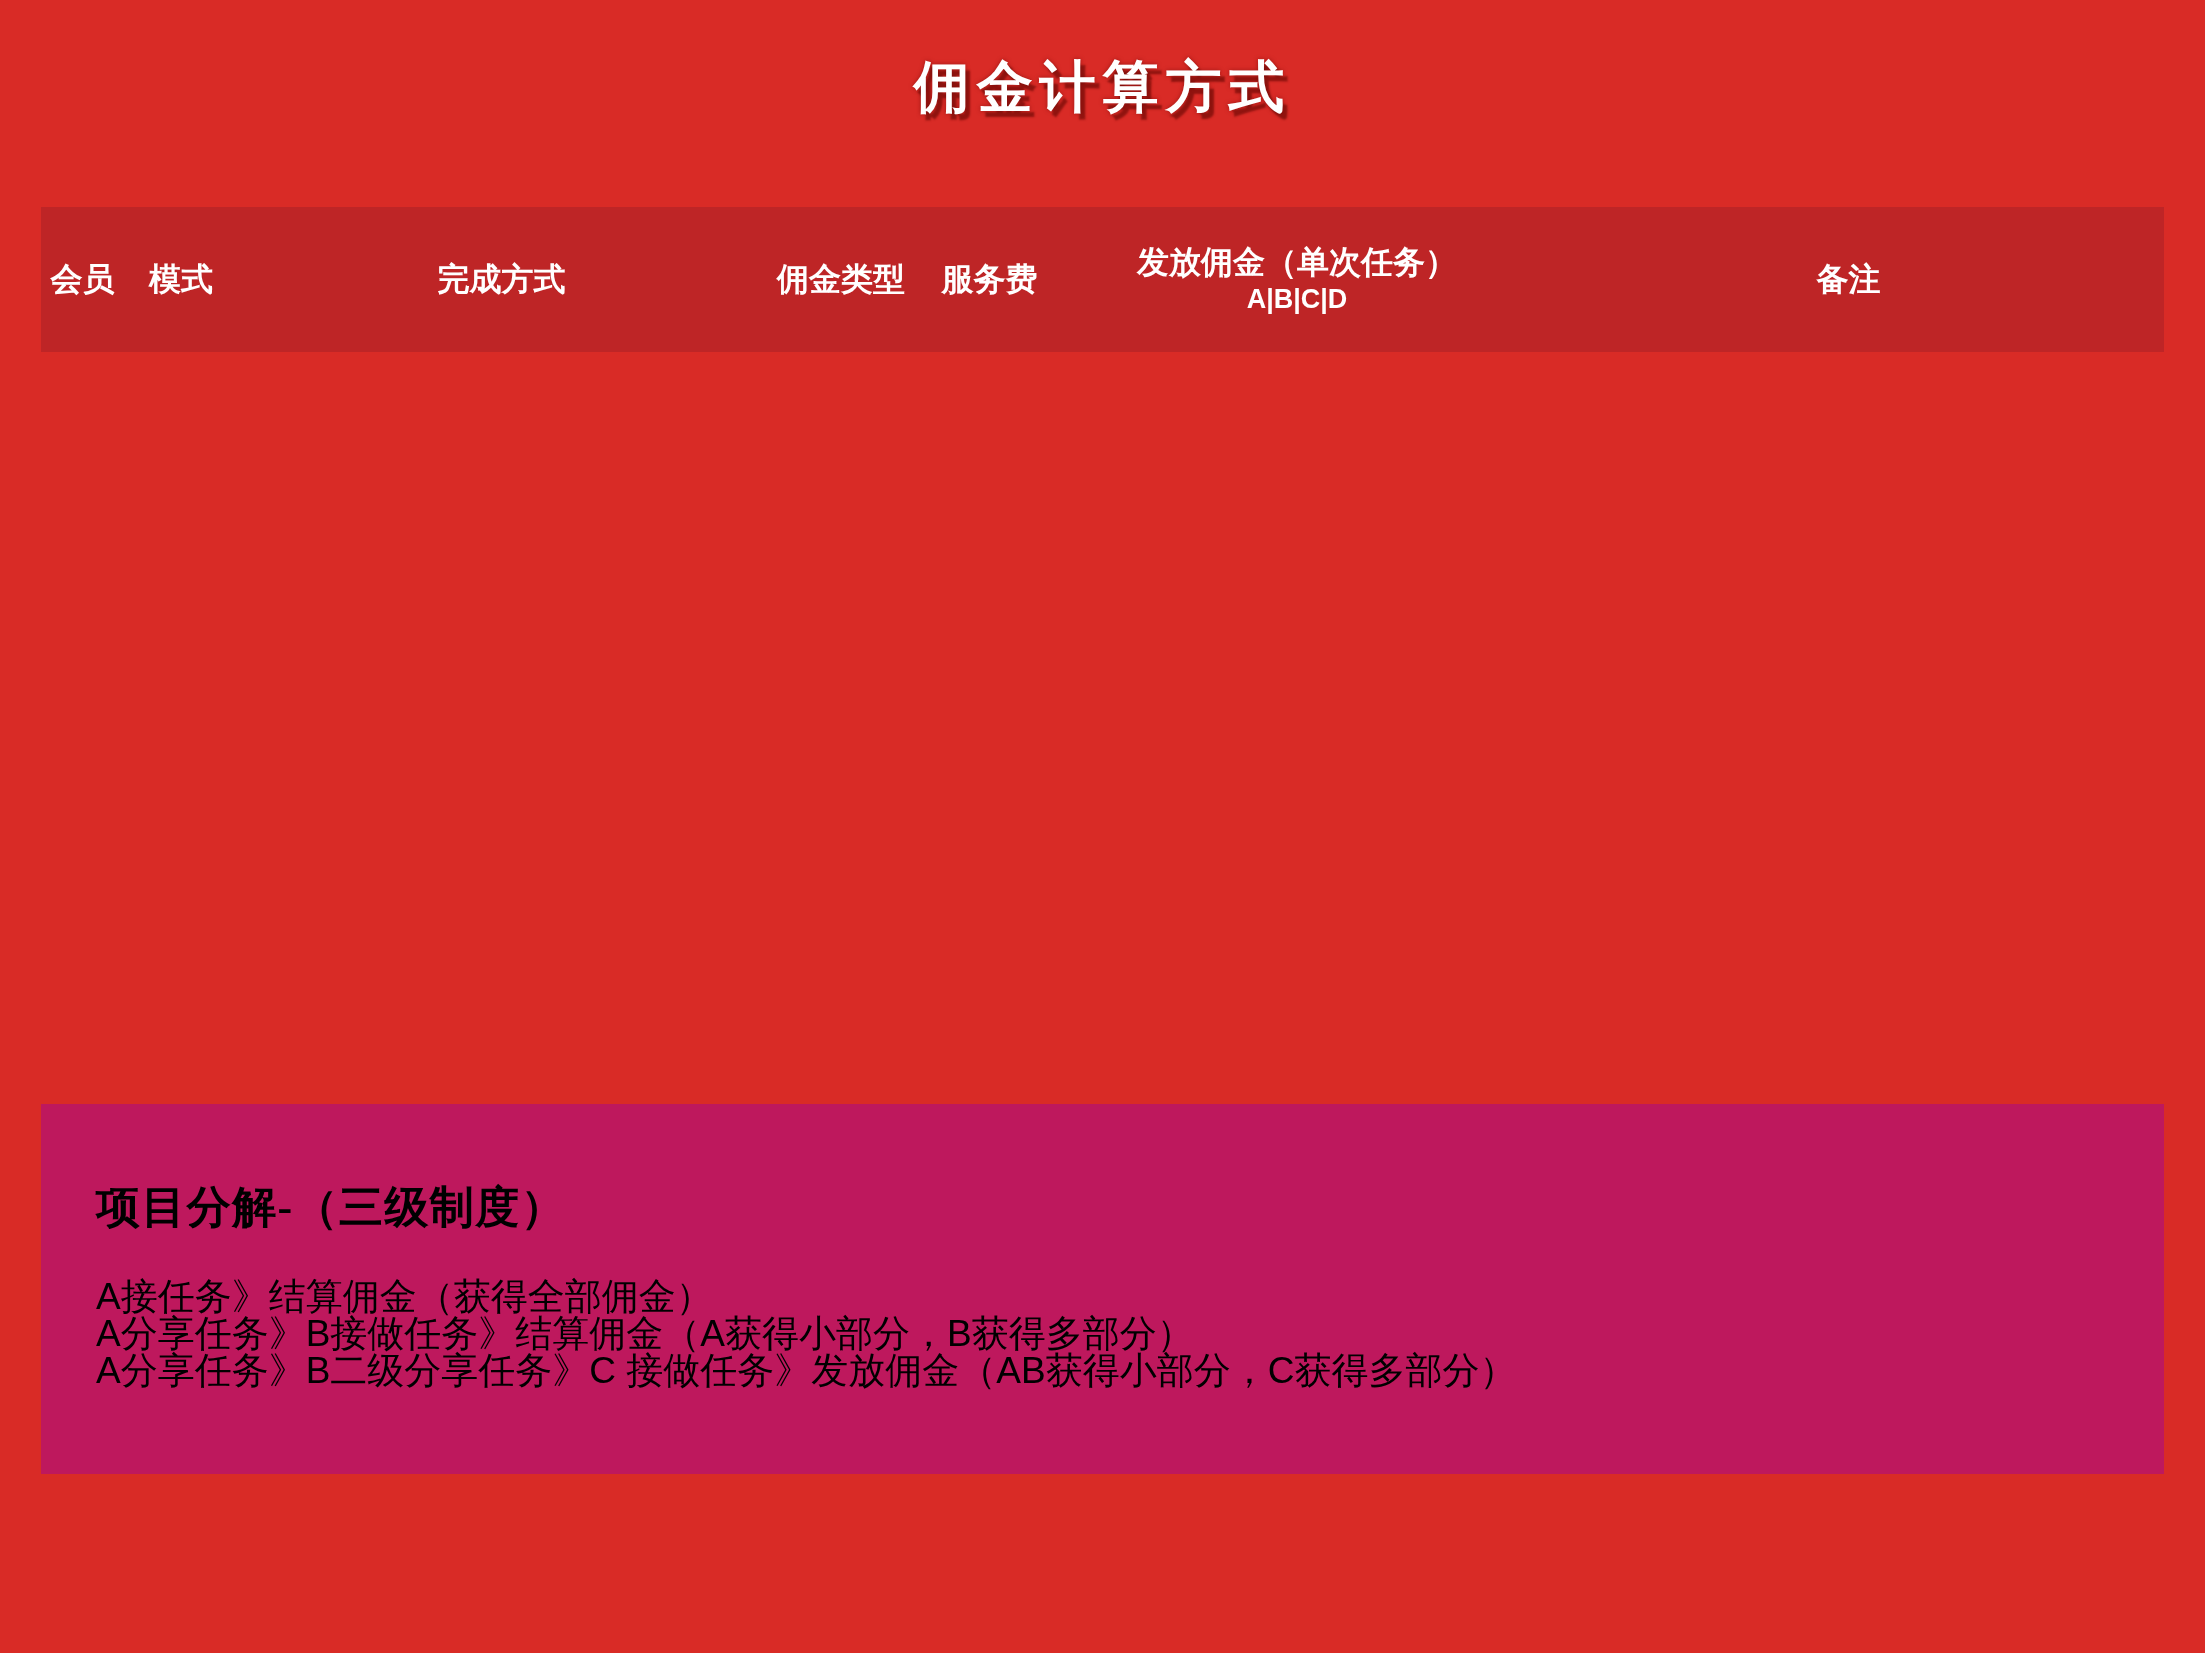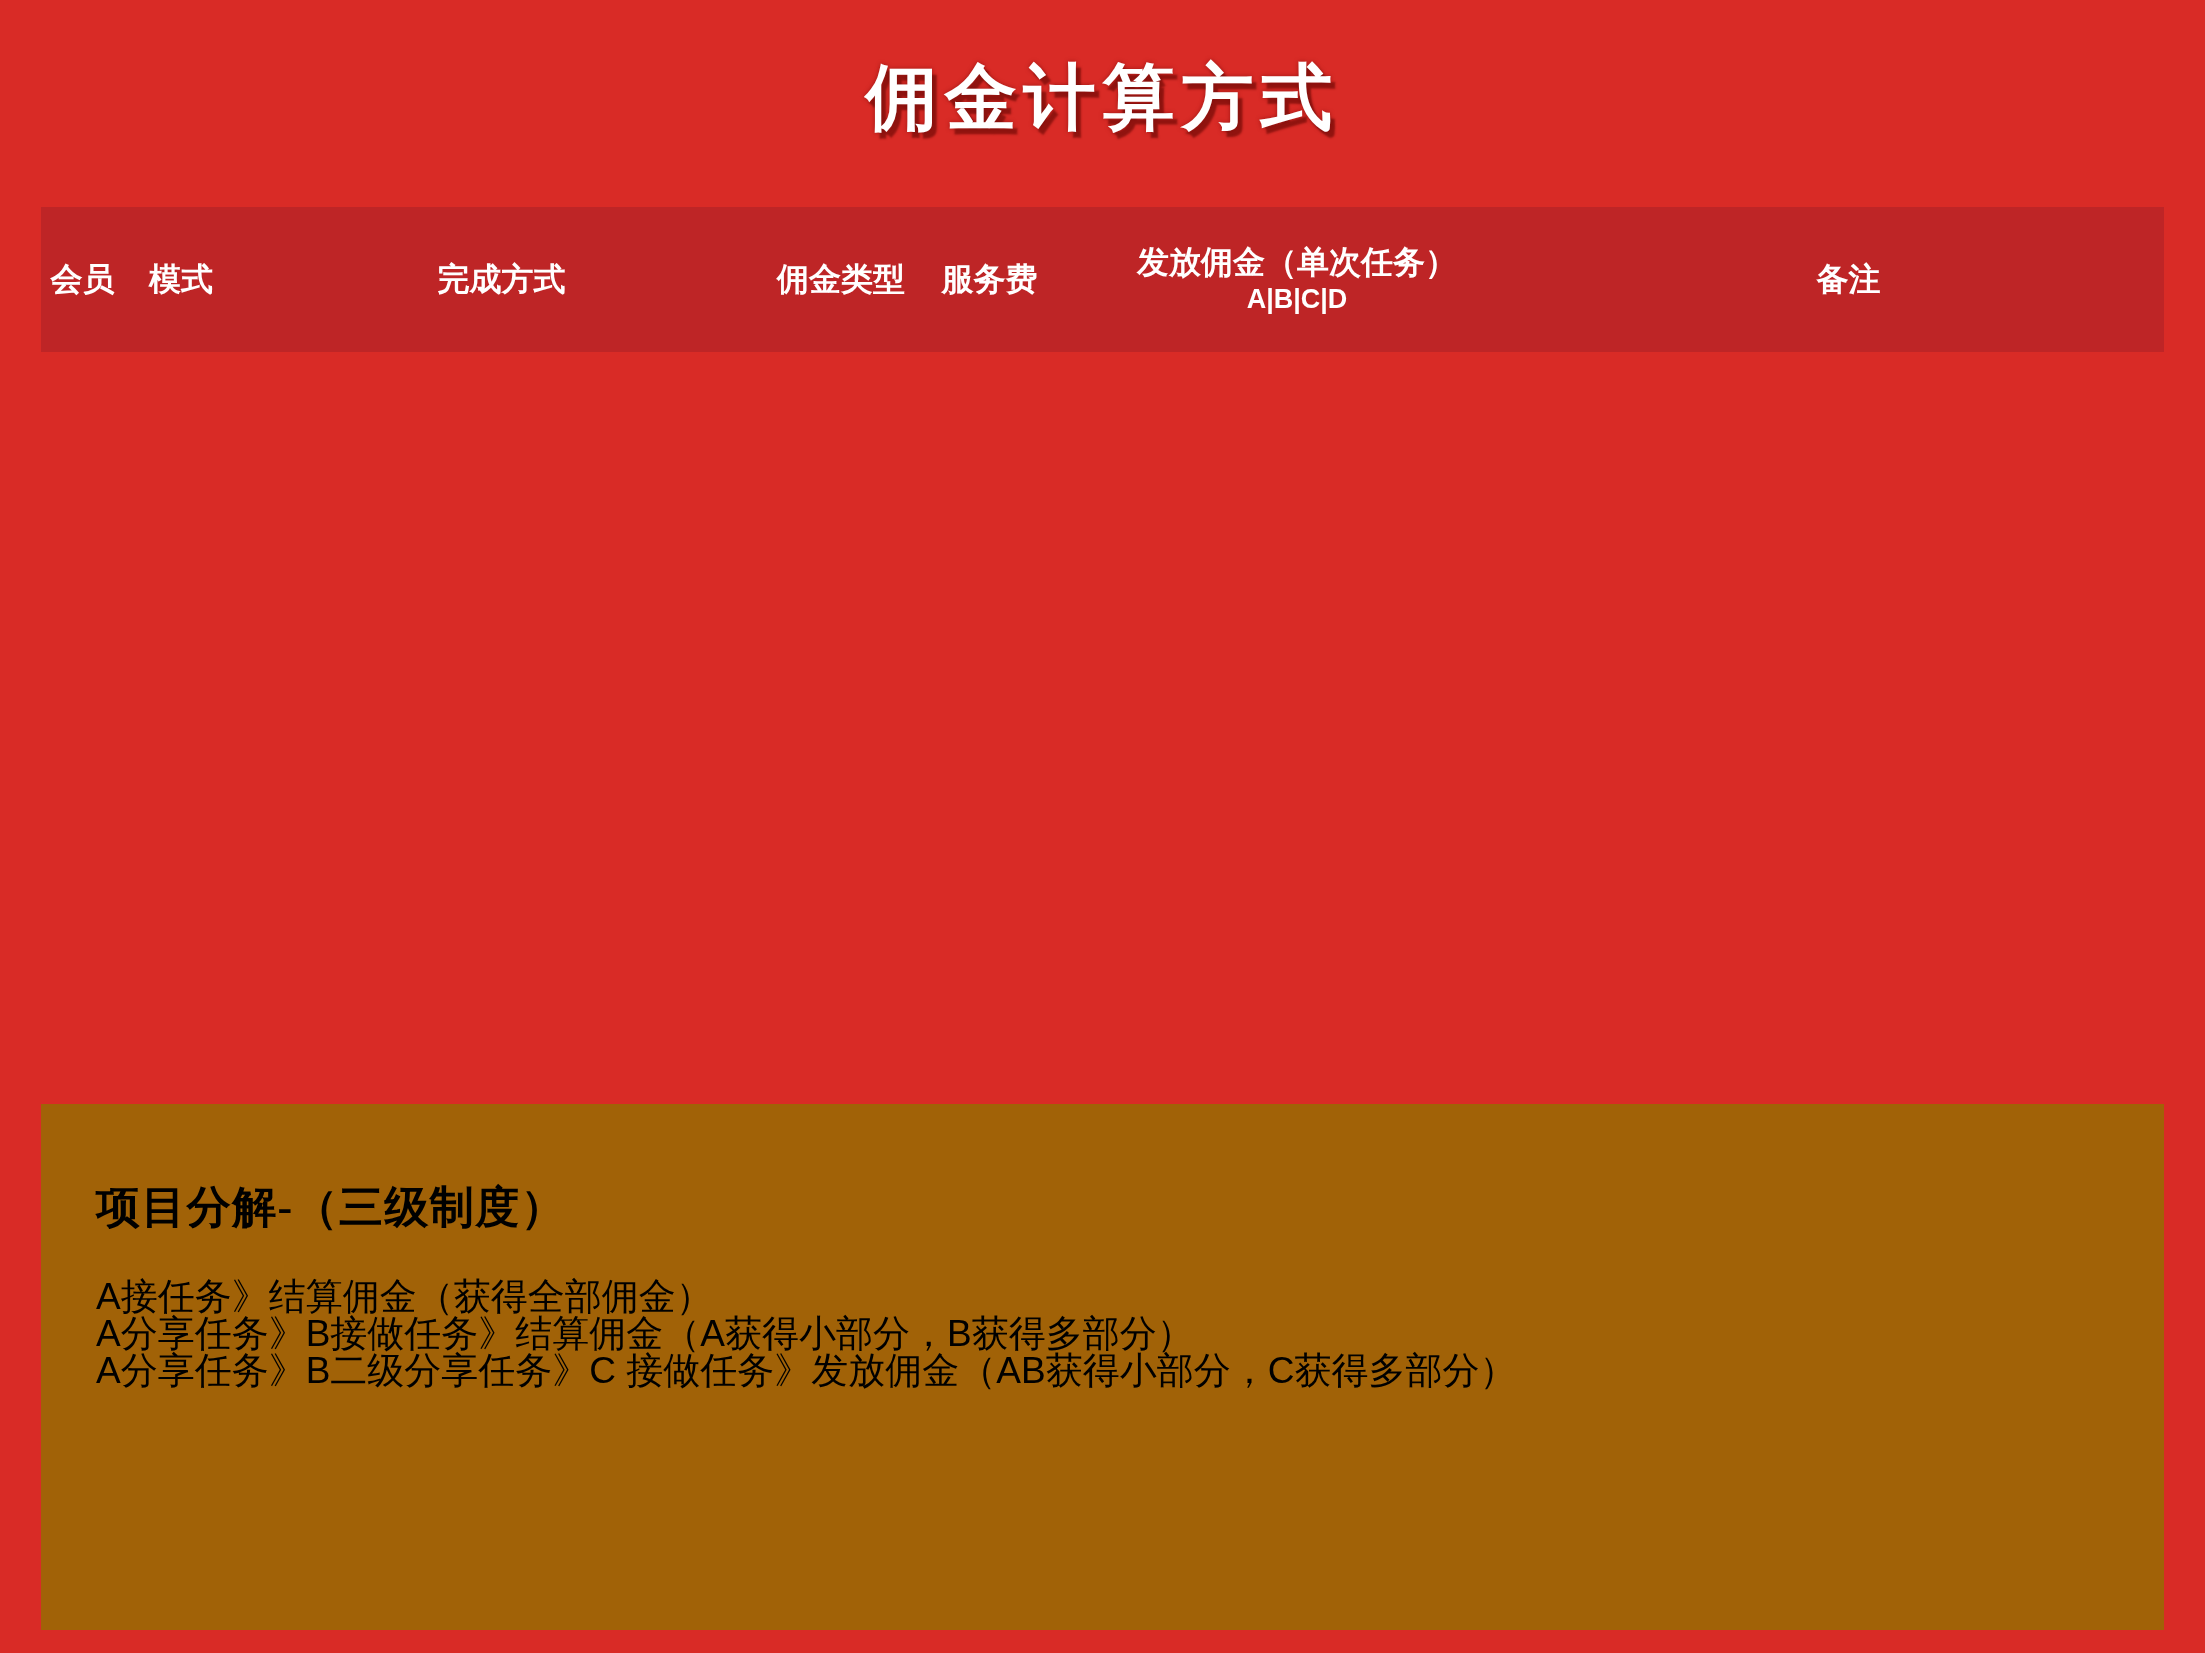--- a/index.html
+++ b/index.html
@@ -14,7 +14,7 @@
     position:absolute;top:50px;left:0;width:2205px;
     text-align:center;
     font-family:Liberation Serif, serif;
-    font-weight:bold;font-size:72px;letter-spacing:6.9px;color:#ffffff;
+    font-weight:bold;font-size:56px;letter-spacing:6.9px;color:#ffffff;
     text-shadow:0 0 4.1px rgba(110,8,6,.55), 4.8px 6.2px 2.1px rgba(122,14,10,.75);
   }
   

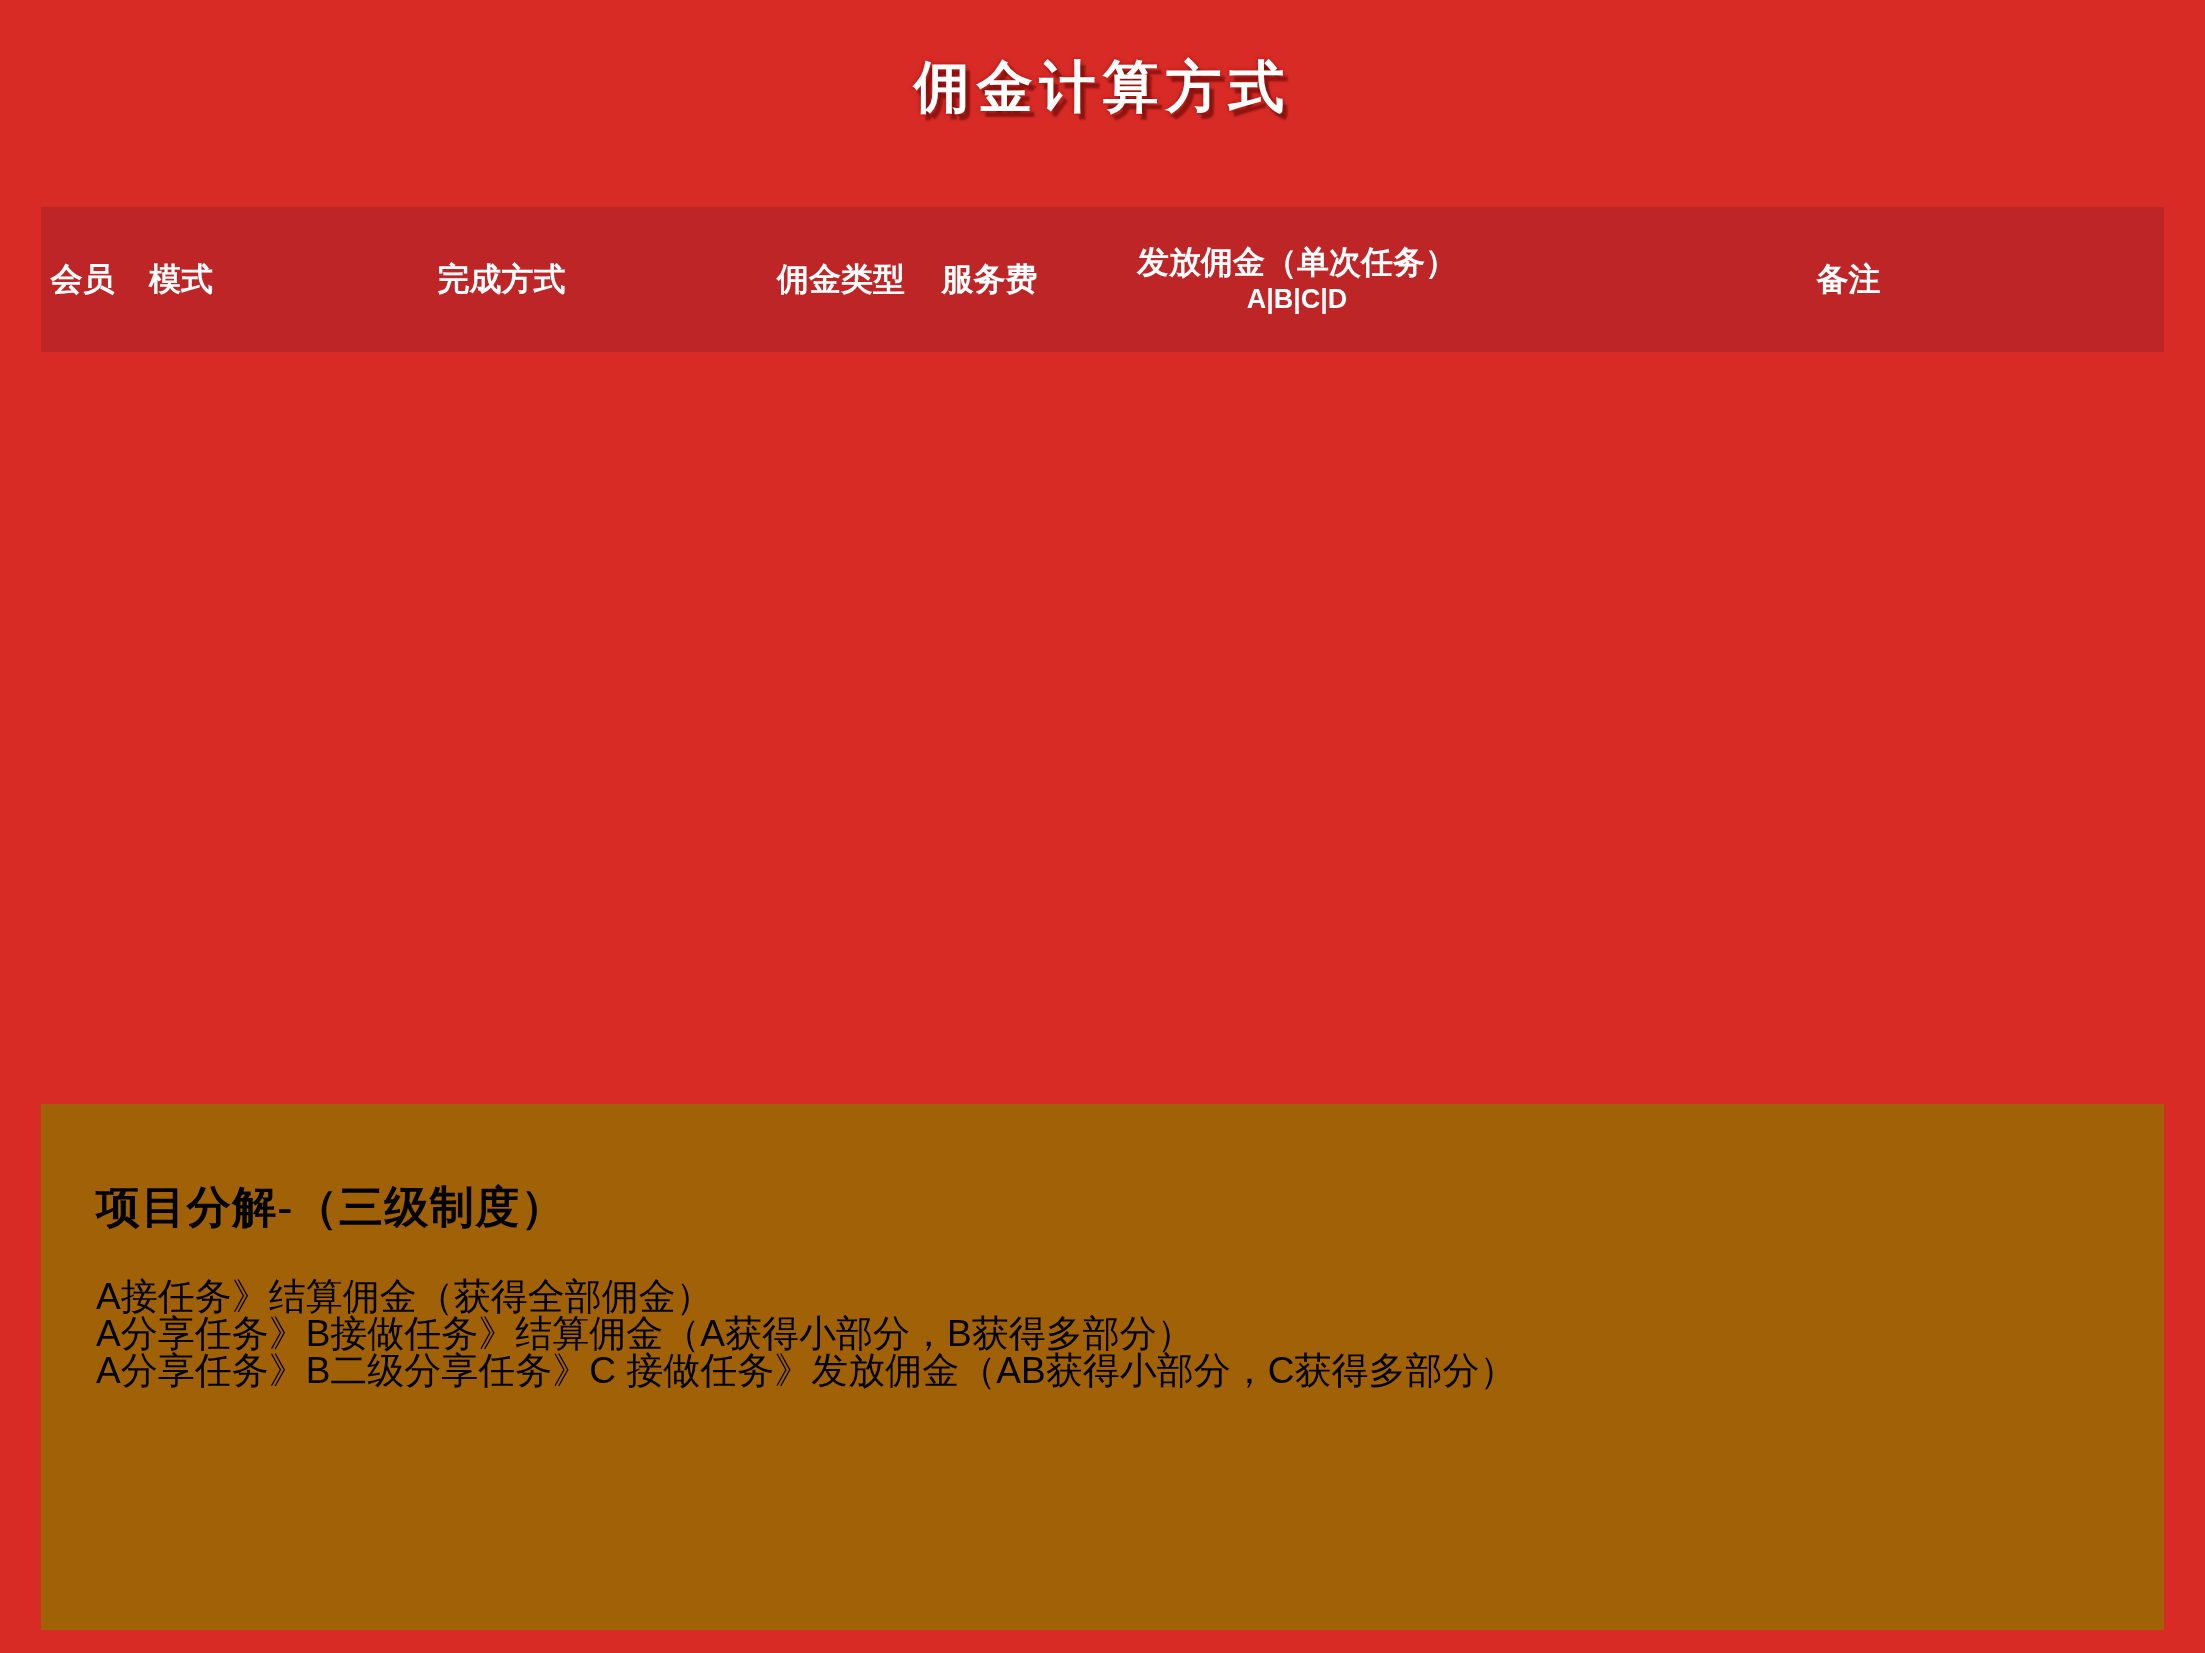--- a/index.html
+++ b/index.html
@@ -32,8 +32,8 @@
   table.commission{border-collapse:collapse;table-layout:fixed;width:2123px;border:3.4px solid #0e0e0e;}
   
   .panel{
-    position:absolute;left:41px;top:1104px;width:2123px;height:526px;
-    background:#a16207;
+    position:absolute;left:41px;top:1104px;width:2123px;height:370px;
+    background:#be185d;
   }
   .breakdown-heading{
     position:absolute;left:55px;top:74px;margin:0;

